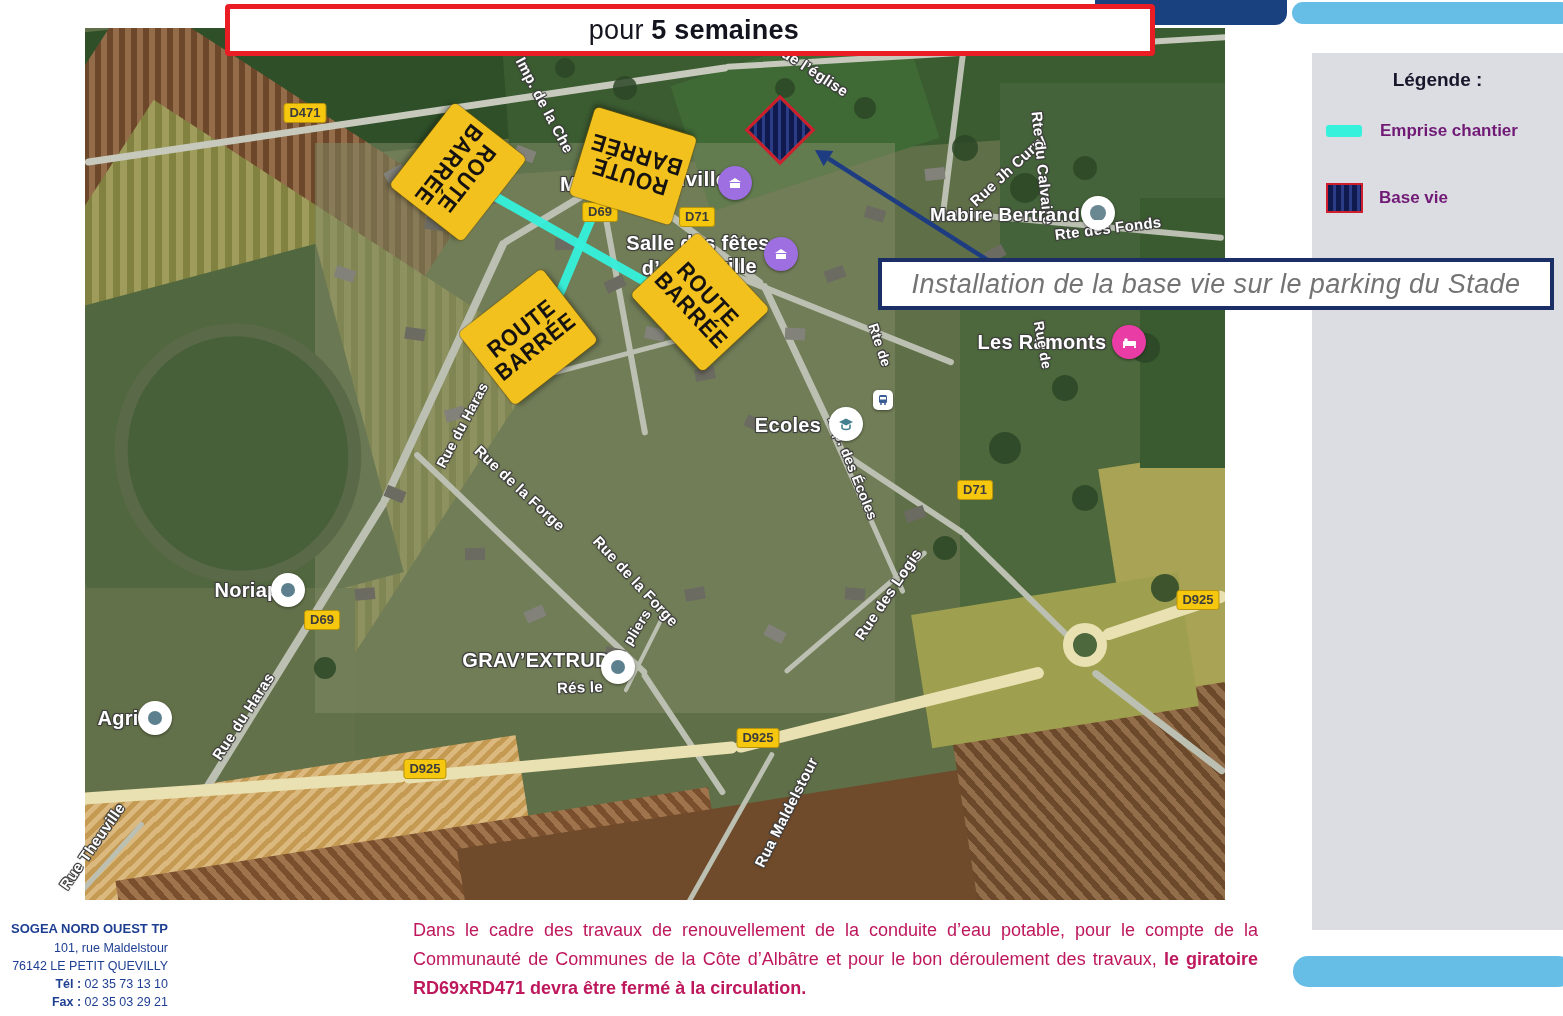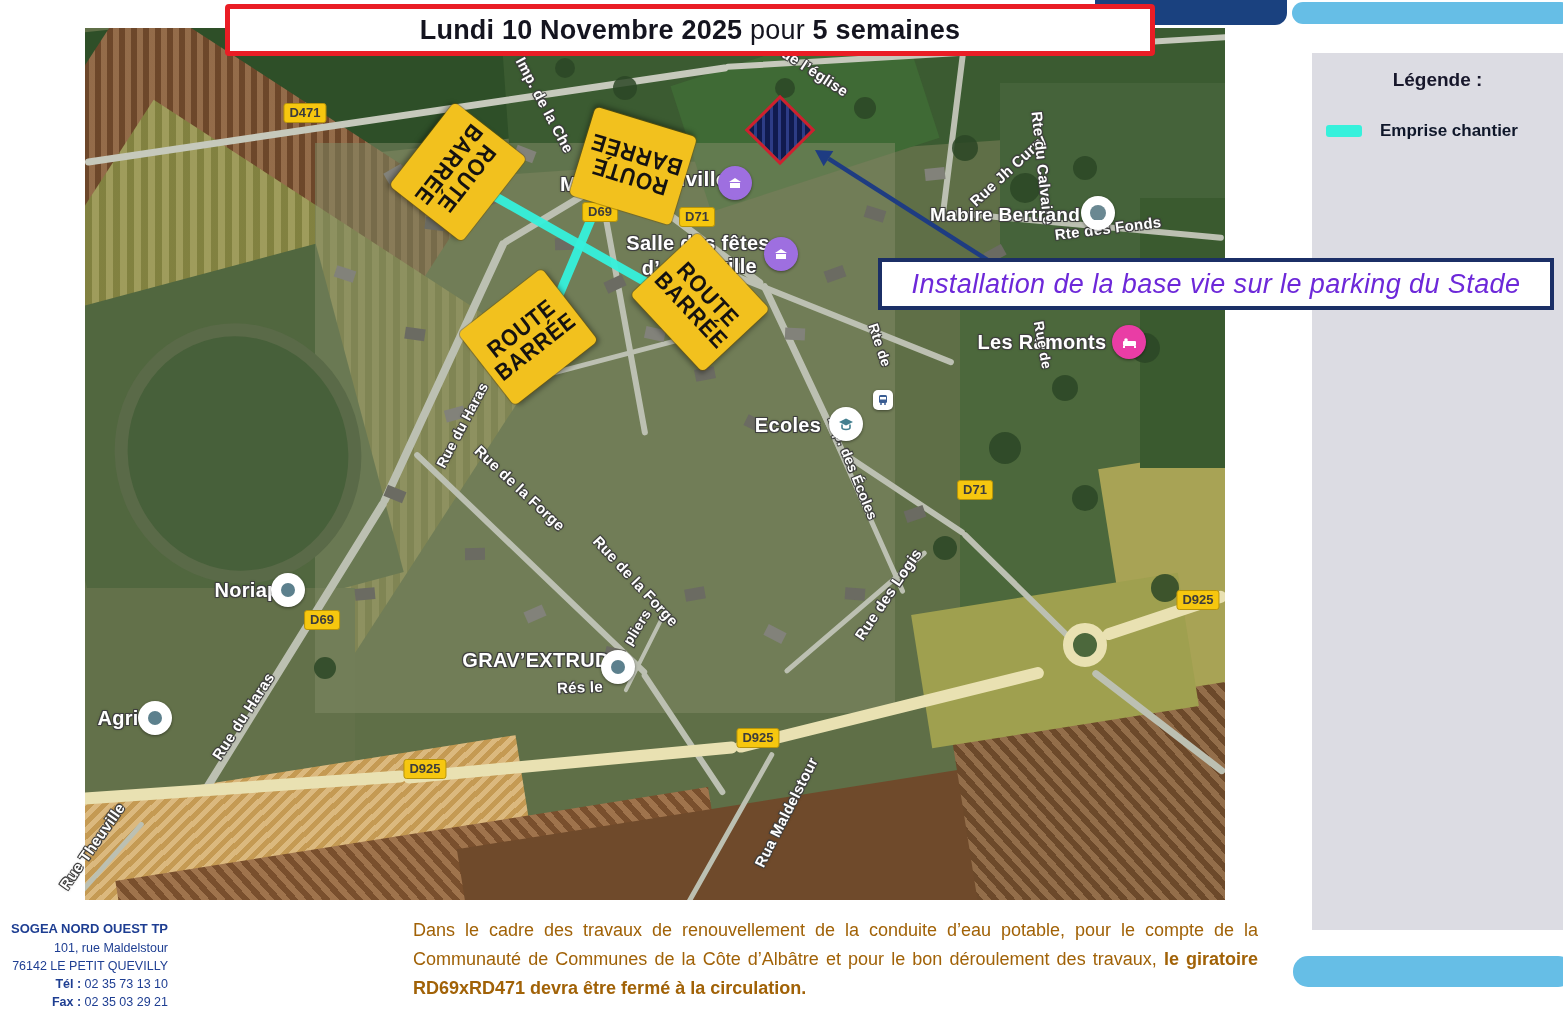--- a/index.html
+++ b/index.html
@@ -100,7 +100,6 @@
   <div class="blue-bar-bottom"></div>
 
   <div class="banner">
-      <span class="b">Lundi 10 Novembre 2025</span>
       <span> pour </span>
       <span class="b">5 semaines</span>
   </div>

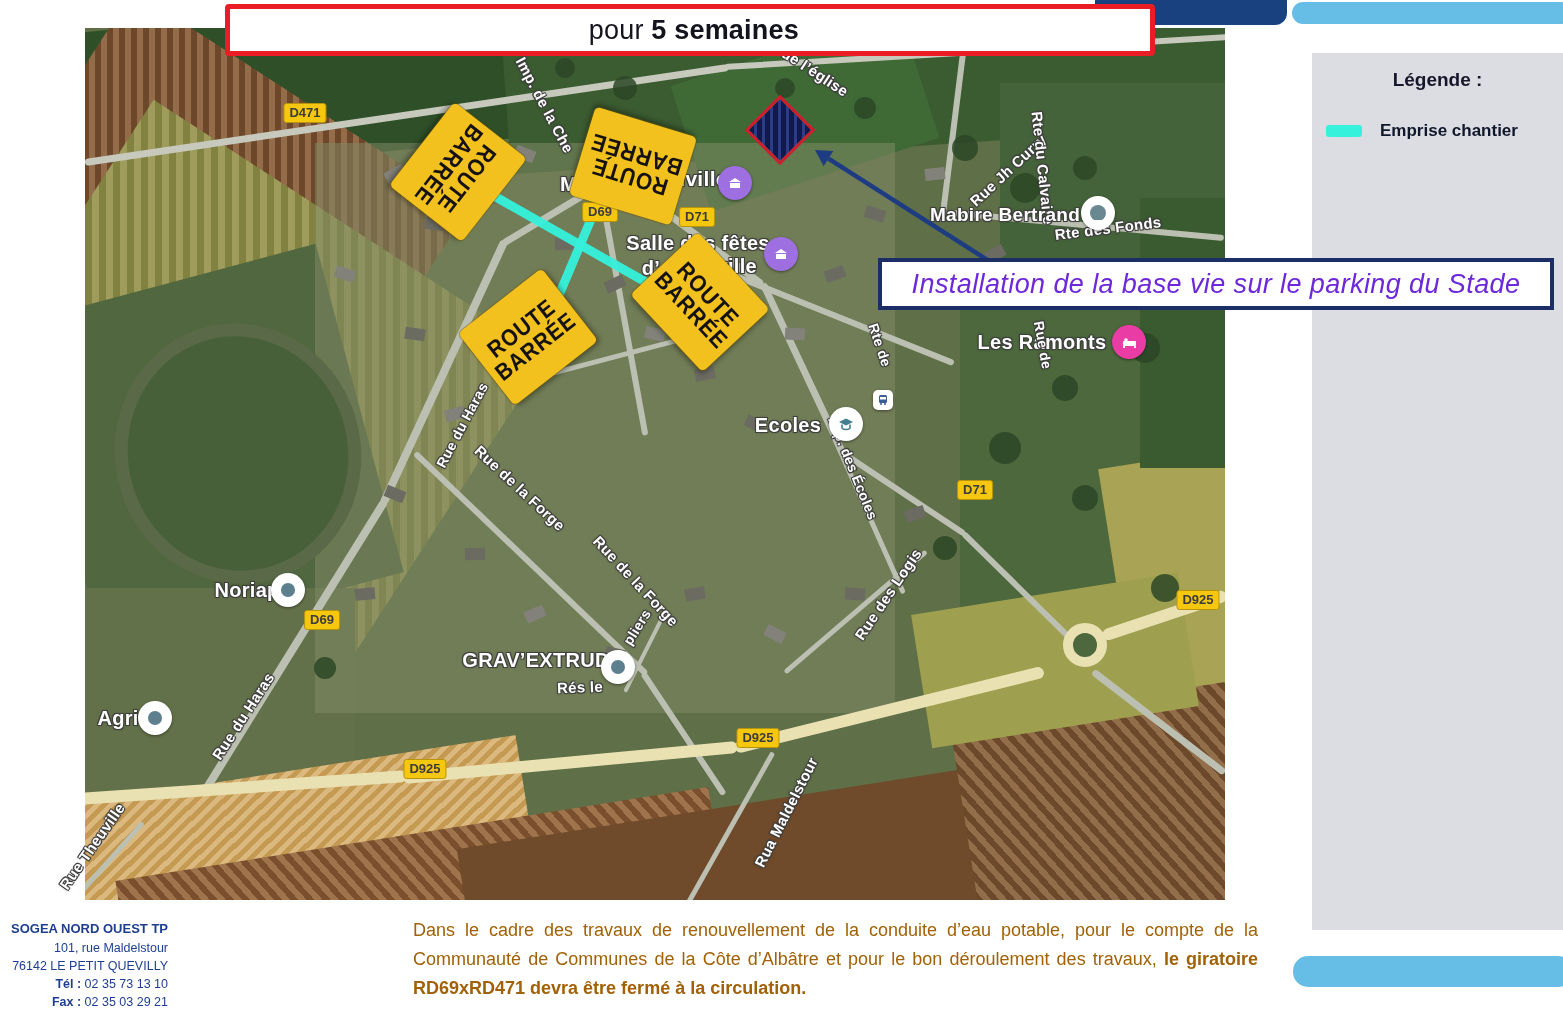--- a/index.html
+++ b/index.html
@@ -70,7 +70,7 @@
   .swatch-line{width:36px;height:12px;border-radius:3px;background:#36f1dc;margin-right:18px;}
   .swatch-hatch{width:37px;height:30px;border:2px solid #cf1f2f;box-sizing:border-box;margin-right:16px;
       background:repeating-linear-gradient(90deg,#101a4e 0 5px,#2d3c86 5px 8px);}
-  .legend-label{font-size:17px;font-weight:600;color:#0f172a;}
+  .legend-label{font-size:17px;font-weight:600;color:#701a75;}
 
   
   .callout{position:absolute;left:878px;top:258px;width:676px;height:52px;background:#fff;

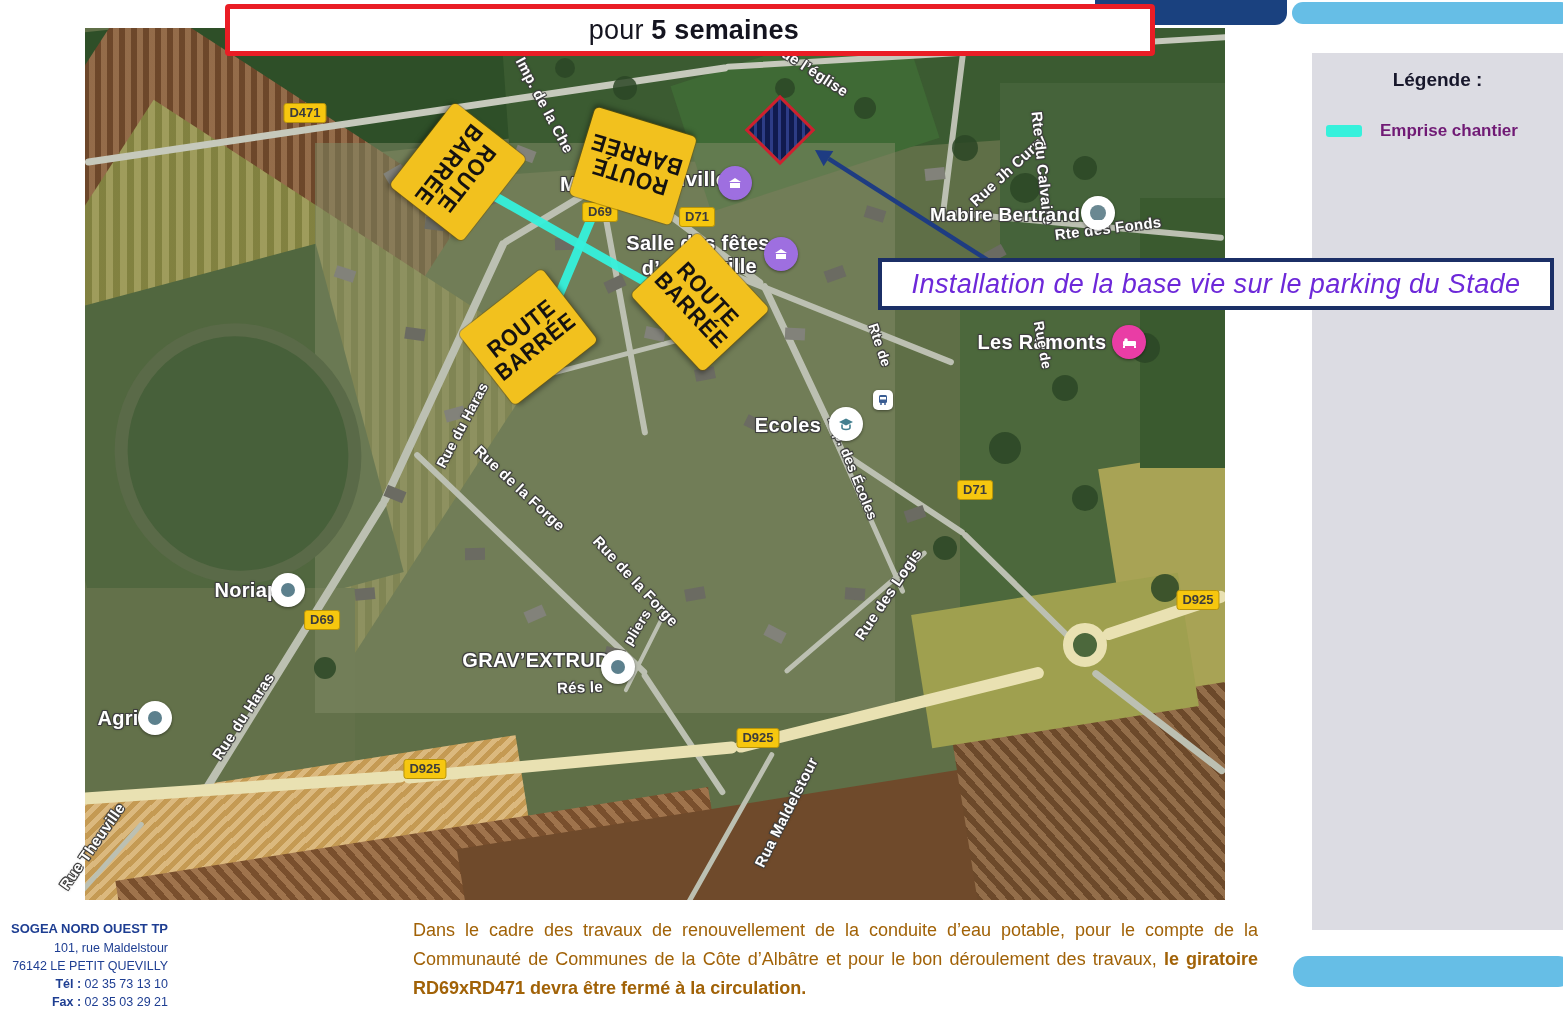--- a/index.html
+++ b/index.html
@@ -311,6 +311,10 @@
       <div class="swatch-line"></div>
       <div class="legend-label">Emprise chantier</div>
     </div>
+    <div class="legend-row">
+      <div class="swatch-hatch"></div>
+      <div class="legend-label">Base vie</div>
+    </div>
   </div>
 
   <div class="callout">

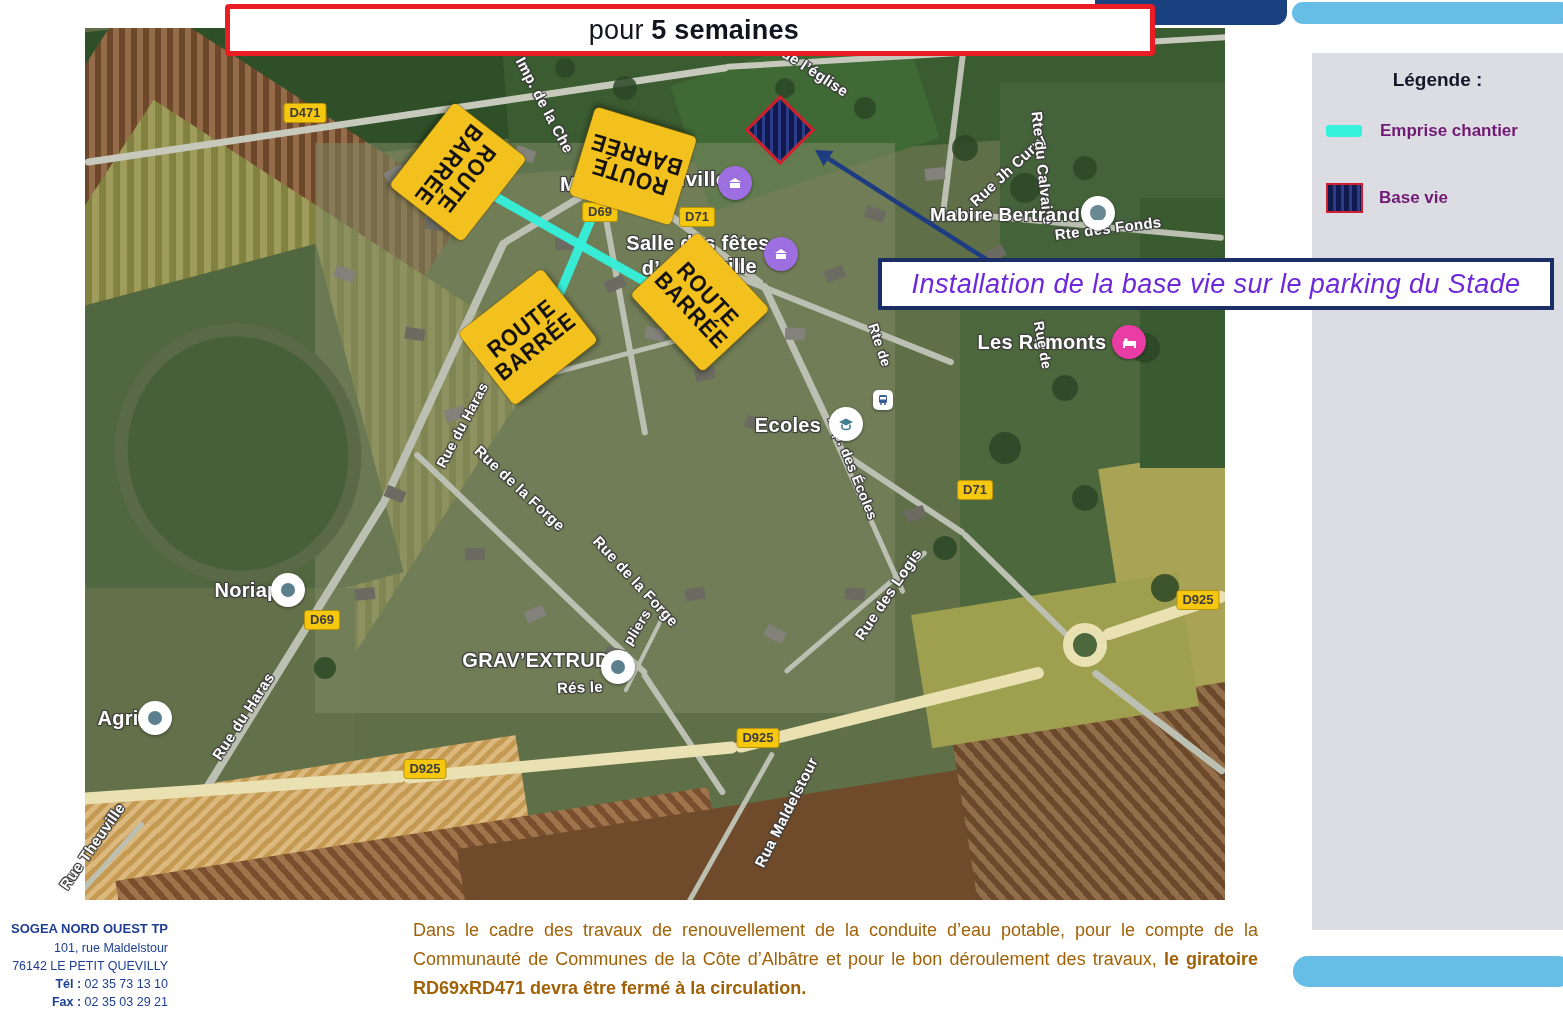--- a/index.html
+++ b/index.html
@@ -75,7 +75,7 @@
   
   .callout{position:absolute;left:878px;top:258px;width:676px;height:52px;background:#fff;
       border:4px solid #1b2f66;box-sizing:border-box;z-index:7;display:flex;align-items:center;justify-content:center;}
-  .callout span{font-style:italic;font-weight:500;font-size:27px;color:#6d28d9;letter-spacing:.4px;white-space:nowrap;}
+  .callout span{font-style:italic;font-weight:500;font-size:27px;color:#737373;letter-spacing:.4px;white-space:nowrap;}
 
   
   .addr{position:absolute;left:8px;top:920px;width:160px;text-align:right;color:#1e3e92;

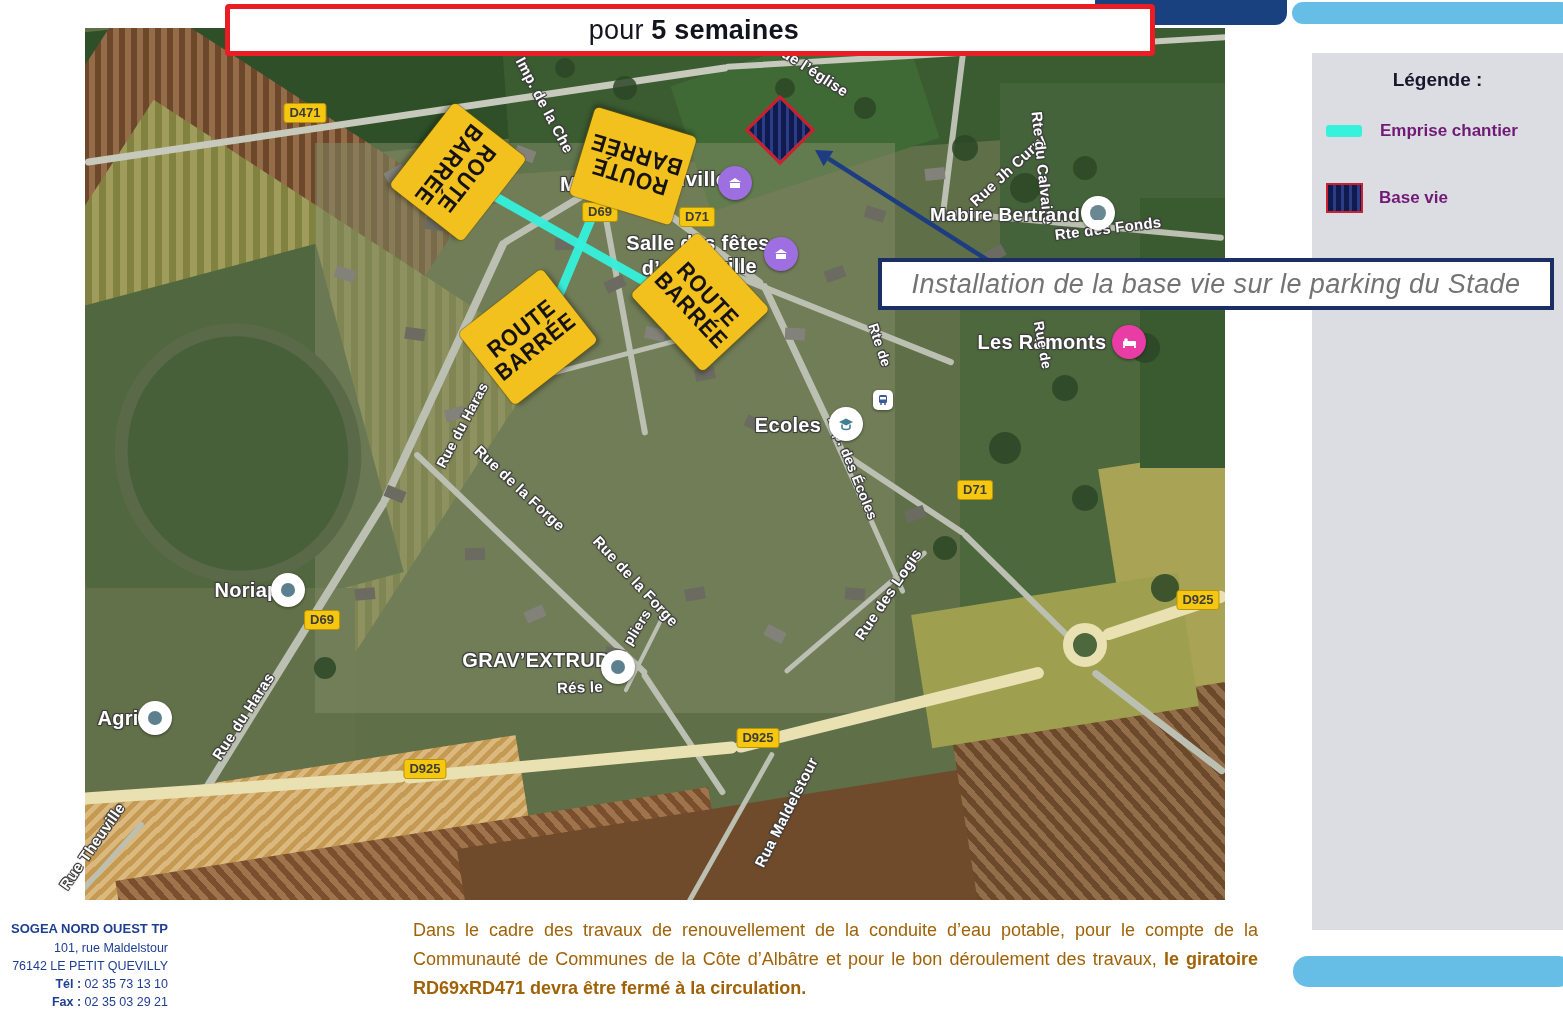--- a/index.html
+++ b/index.html
@@ -86,7 +86,7 @@
   .logo-text{margin-left:8px;}
   .logo-name{font-size:29px;font-weight:800;color:#1b3a7a;letter-spacing:2px;line-height:1;}
   .logo-sub{font-size:11.5px;font-weight:700;color:#1b3a7a;letter-spacing:2.4px;line-height:1.2;}
-  .blurb{position:absolute;left:413px;top:916px;width:845px;color:#a16207;font-size:18px;
+  .blurb{position:absolute;left:413px;top:916px;width:845px;color:#be185d;font-size:18px;
       line-height:1.62;text-align:justify;z-index:5;}
   .blurb .b{font-weight:800;}
 </style>

